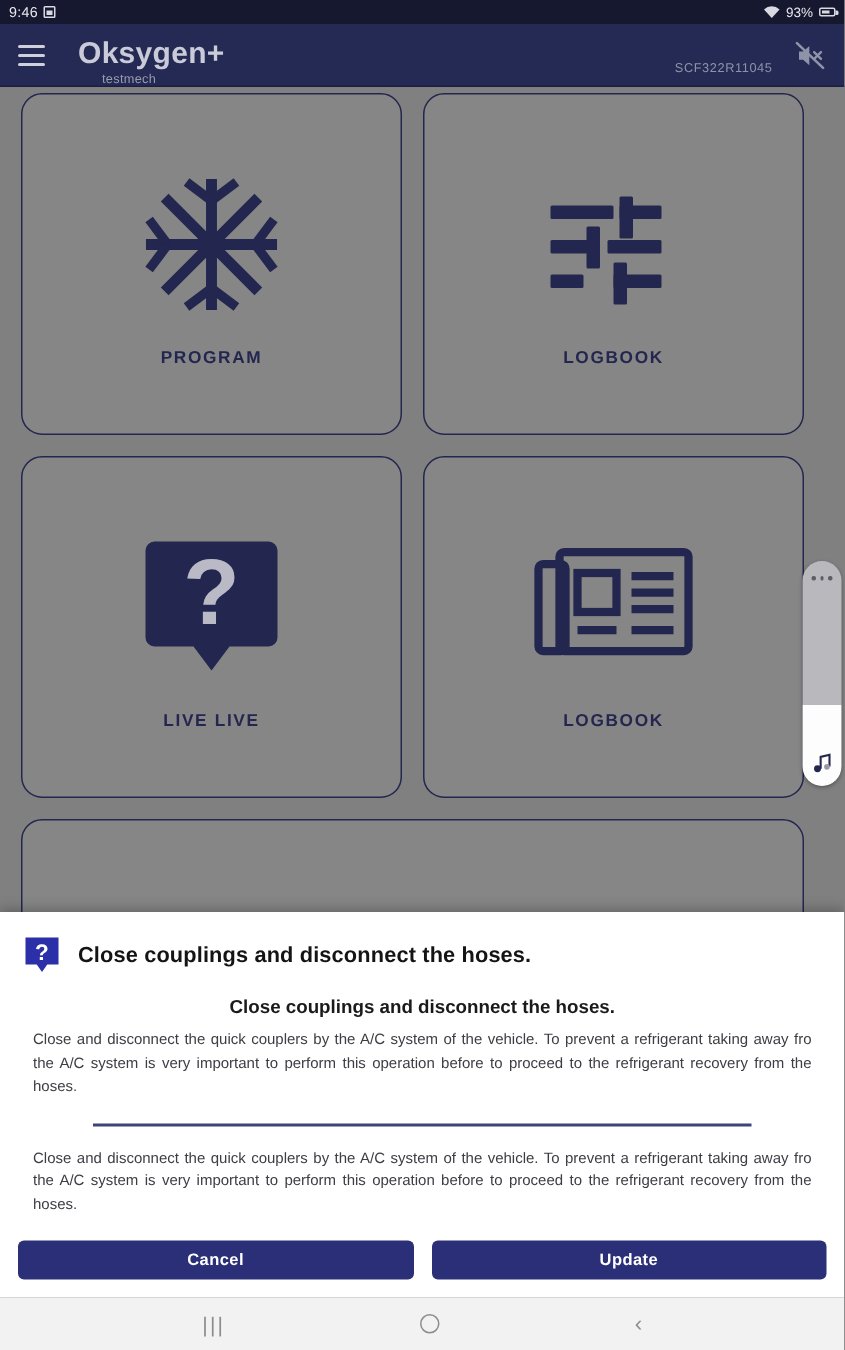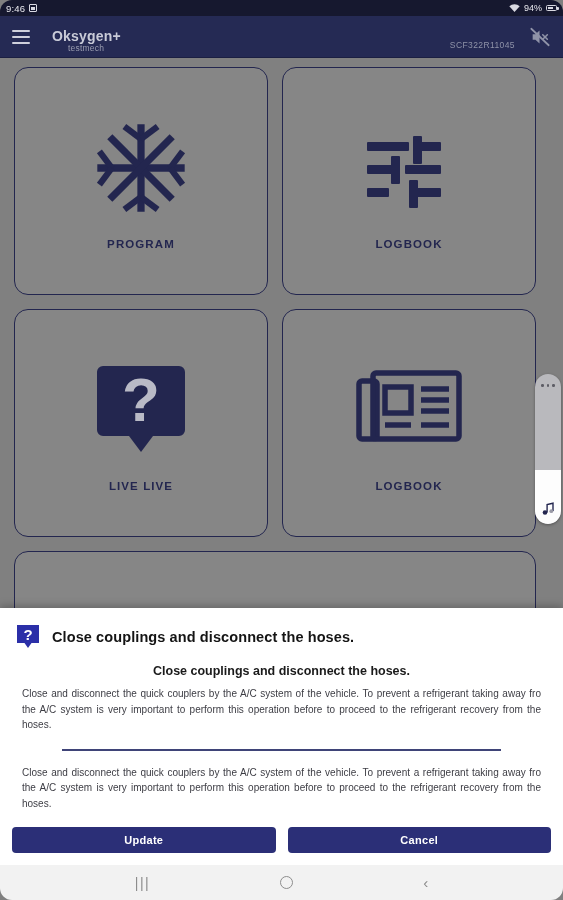--- a/index.html
+++ b/index.html
@@ -14,7 +14,6 @@
     width: 563px; height: 900px;
     background: #808080;
     overflow: hidden;
-    border-radius: 12px;
   }
 
   

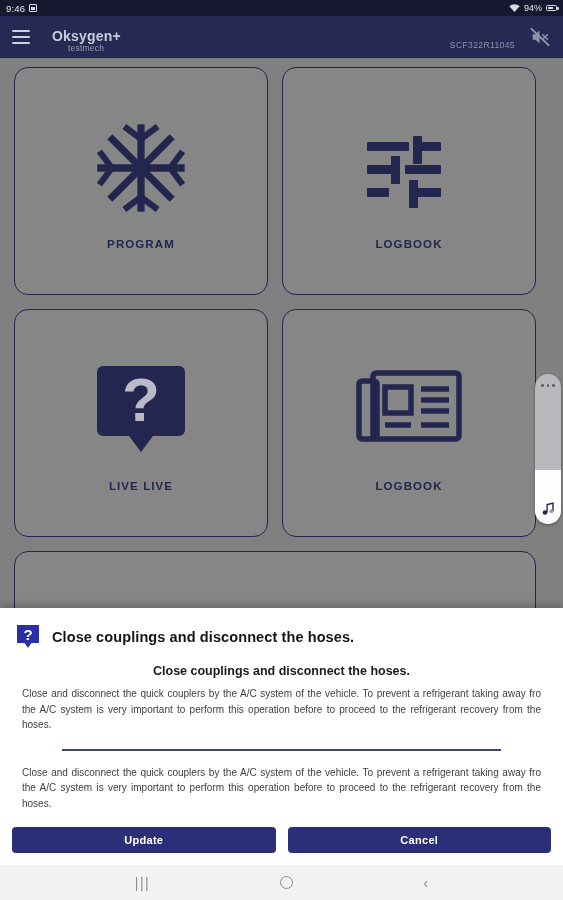--- a/index.html
+++ b/index.html
@@ -204,7 +204,7 @@
       <svg width="11" height="9" viewBox="0 0 11 9">
         <path d="M5.5 8 L0.3 2.3 A7.6 7.6 0 0 1 10.7 2.3 Z" fill="#d9d9e2"></path>
       </svg>
-      <span class="sb-batt-text">94%</span>
+      <span class="sb-batt-text">93%</span>
       <span class="batt">
           <i></i>
         </span>

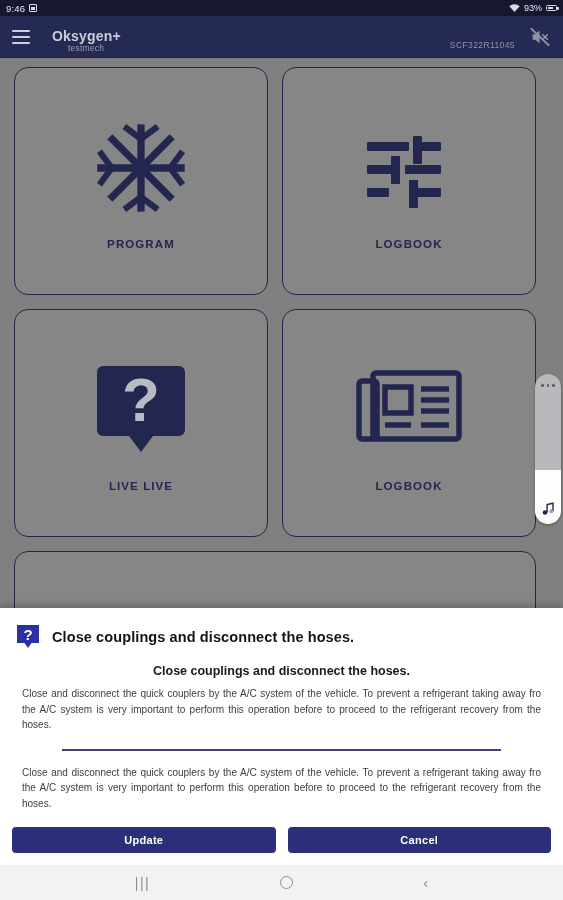--- a/index.html
+++ b/index.html
@@ -67,7 +67,7 @@
   .hamburger span { display:block; height: 2px; background:#cfd0dc; border-radius:1px; }
   .titlewrap { margin-left: 22px; line-height: 1.05; }
   .app-title {
-    font-size: 14px; font-weight: bold; color: #c9cbd8;
+    font-size: 20px; font-weight: bold; color: #c9cbd8;
     letter-spacing: .2px;
     margin-top: 9px;
   }

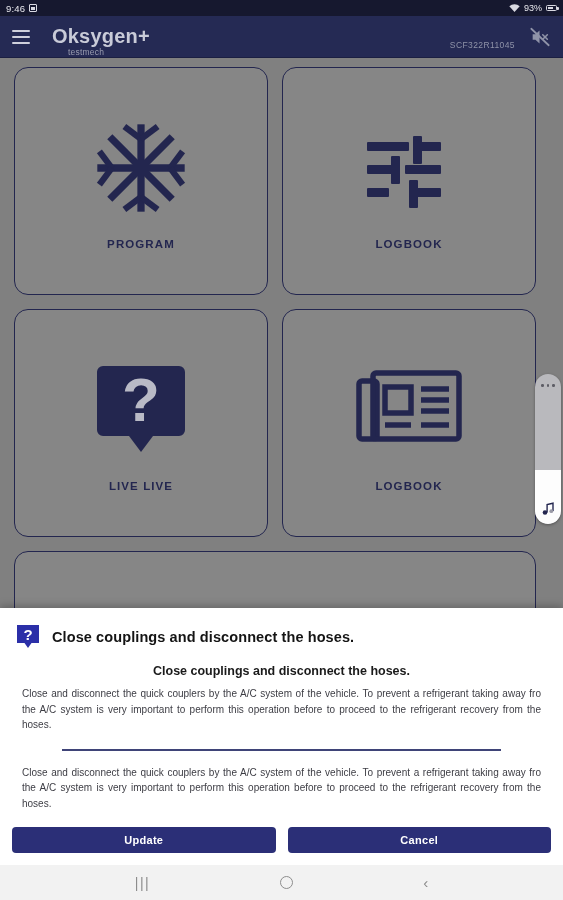--- a/index.html
+++ b/index.html
@@ -82,7 +82,7 @@
   .grid {
     position: absolute; top: 58px; left: 0;
     width: 563px; height: 578px;
-    padding: 9px 14px;
+    padding: 4px 14px;
     display: flex; flex-wrap: wrap;
     gap: 14px 14px;
     align-content: flex-start;

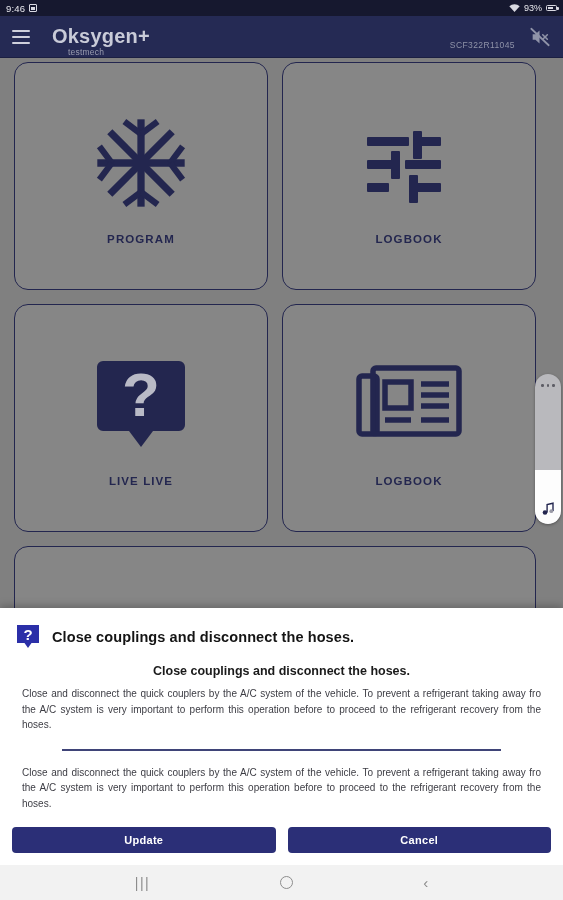--- a/index.html
+++ b/index.html
@@ -337,8 +337,8 @@
       <div class="dlg-p">Close and disconnect the quick couplers by the A/C system of the vehicle. To prevent a refrigerant taking away fro the A/C system is very important to perform this operation before to proceed to the refrigerant recovery from the hoses.</div>
     </div>
     <div class="dlg-actions">
+      <button class="dlg-btn">Cancel</button>
       <button class="dlg-btn">Update</button>
-      <button class="dlg-btn">Cancel</button>
     </div>
   </div>
 

